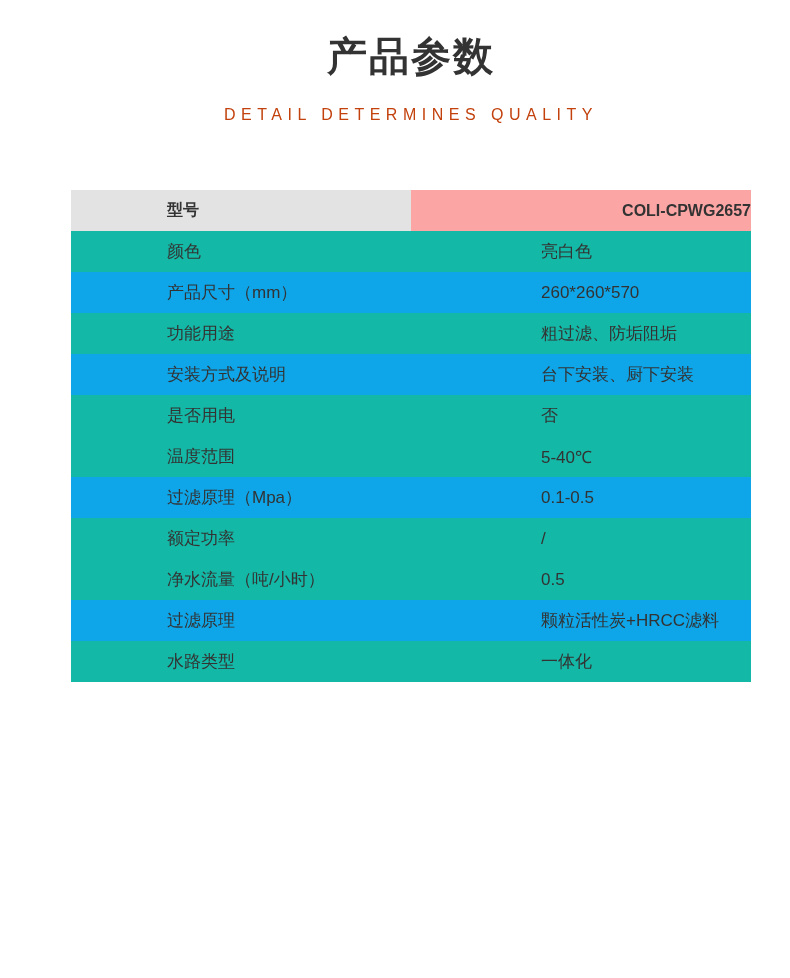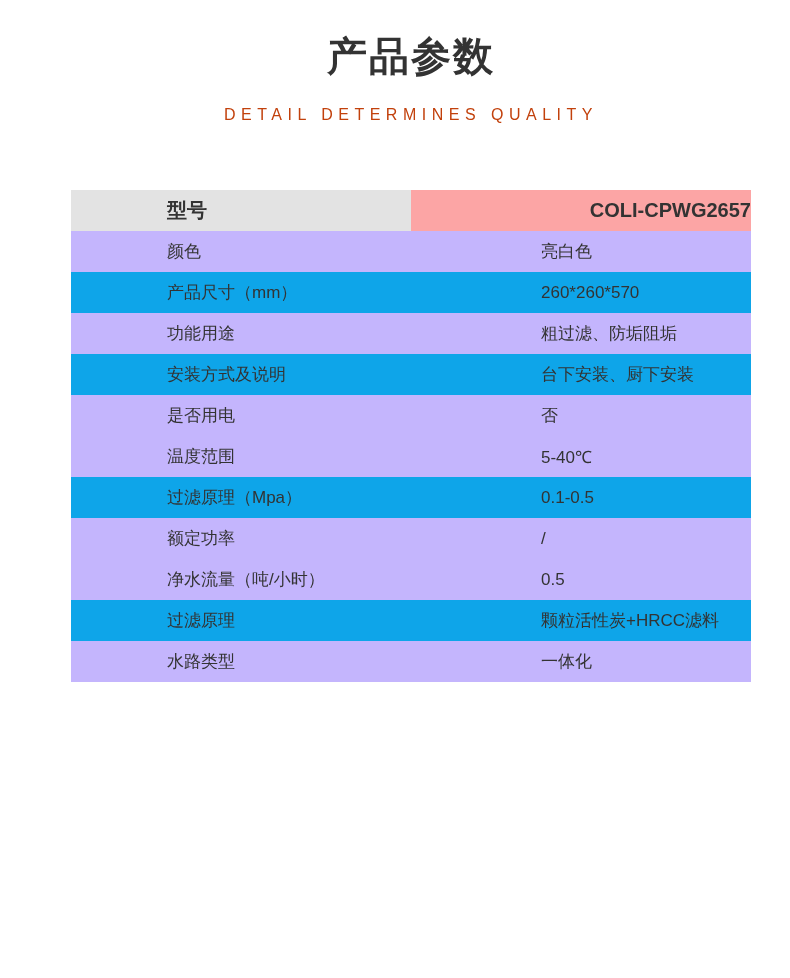--- a/index.html
+++ b/index.html
@@ -75,7 +75,7 @@
   .spec-table tr.head td {
     background: #e3e3e3;
     font-weight: 700;
-    font-size: 20px;
+    font-size: 16px;
   }
   .spec-table tr.head td.label {
     background: #e3e3e3;

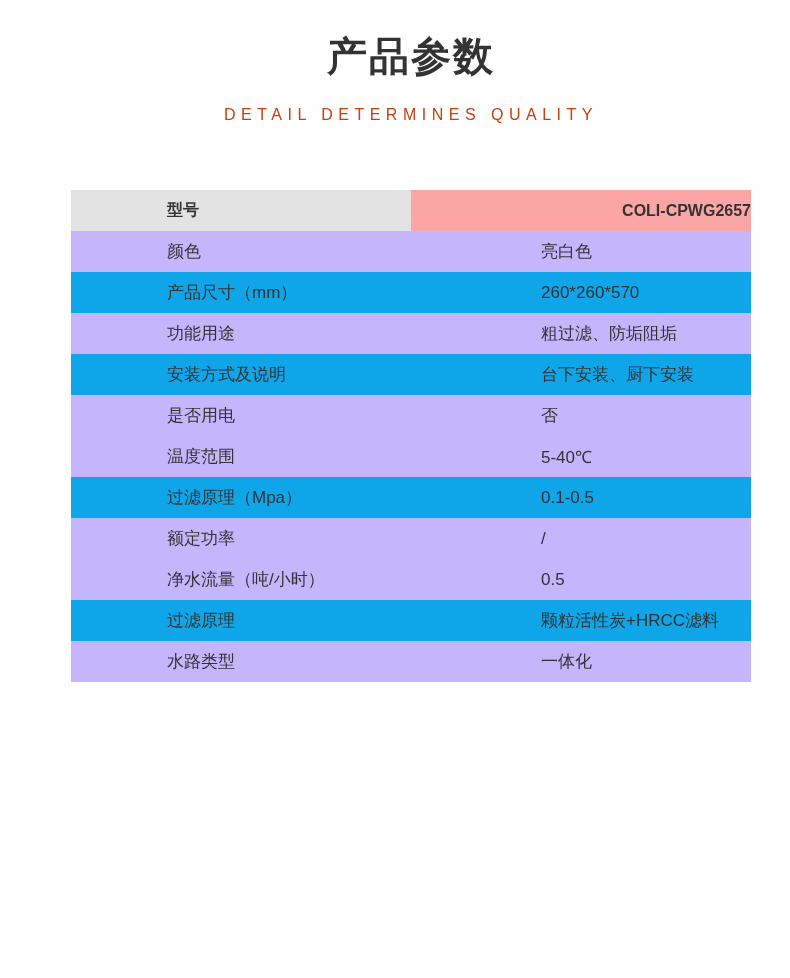--- a/index.html
+++ b/index.html
@@ -67,7 +67,7 @@
     box-sizing: border-box;
   }
   .spec-table tr.row-odd td {
-    background: #c4b5fd;
+    background: #14b8a6;
   }
   .spec-table tr.row-even td {
     background: #0ea5e9;

